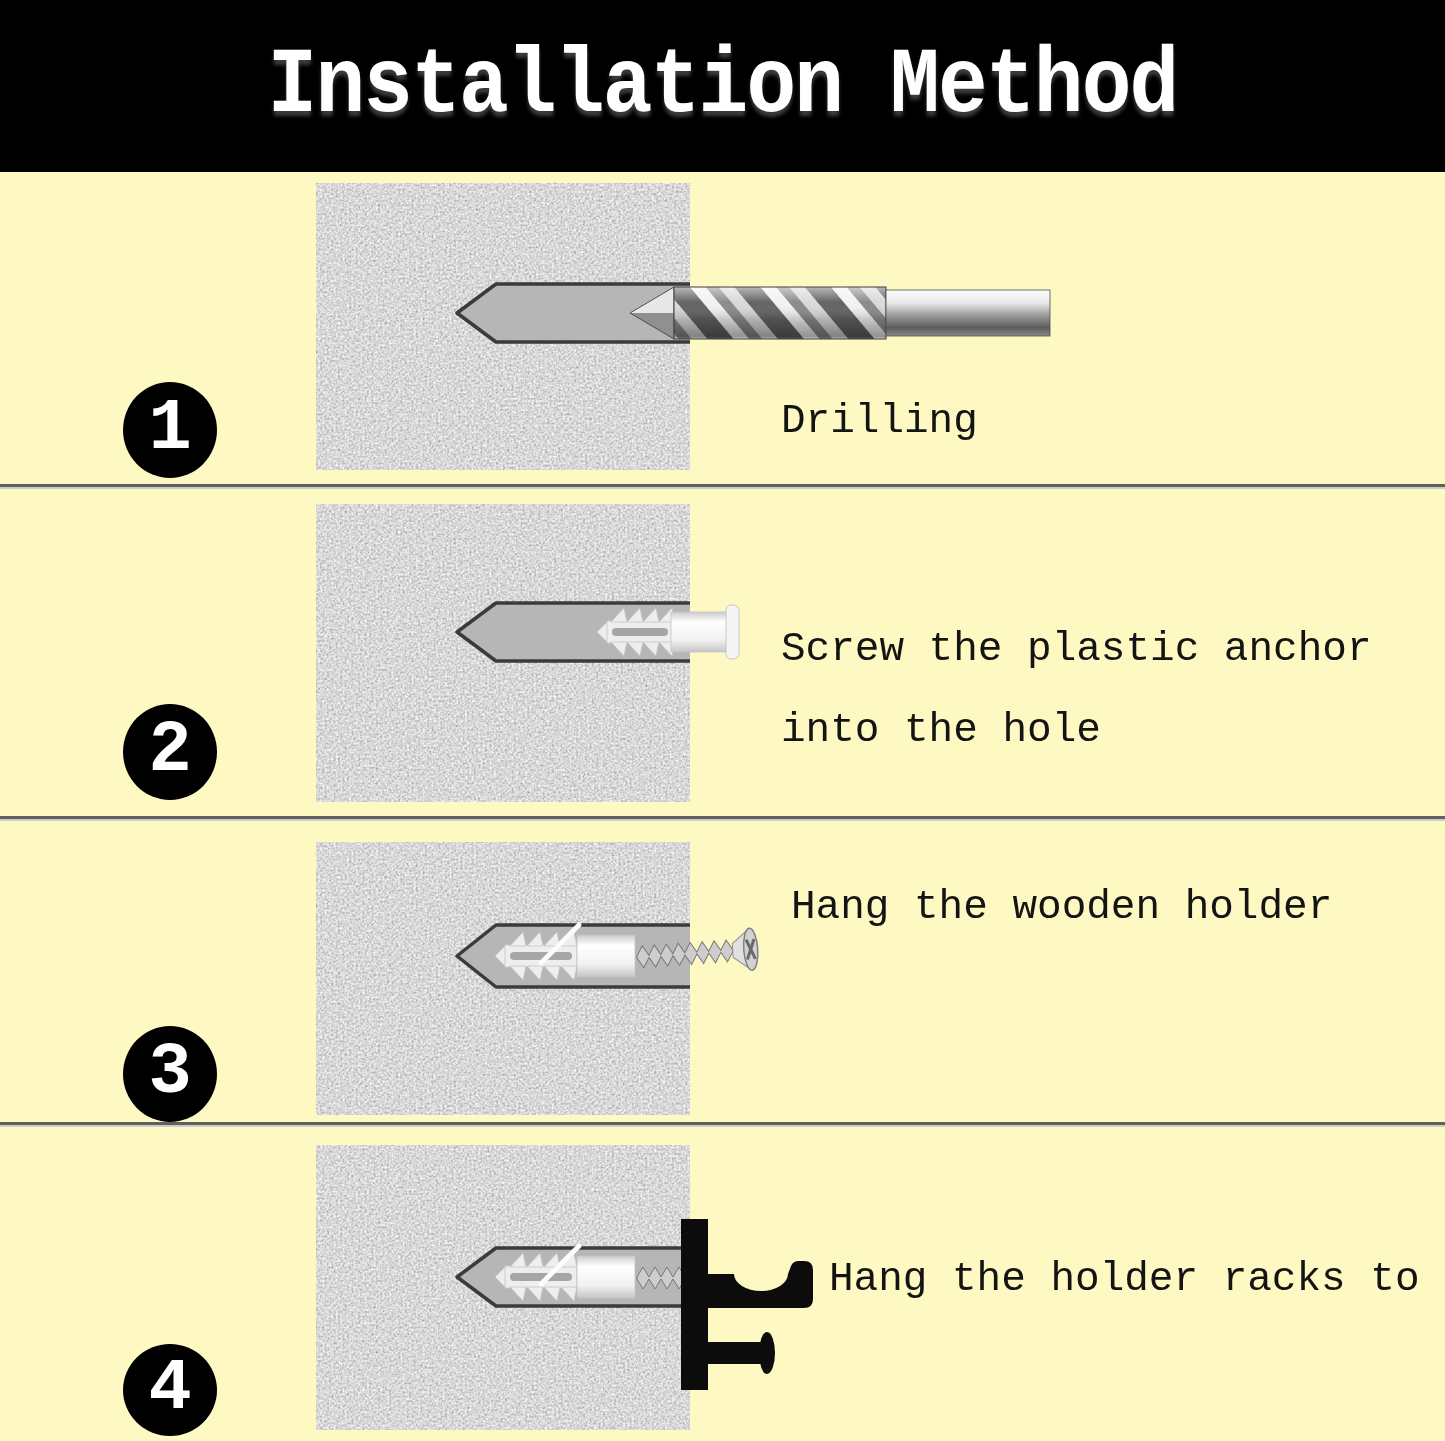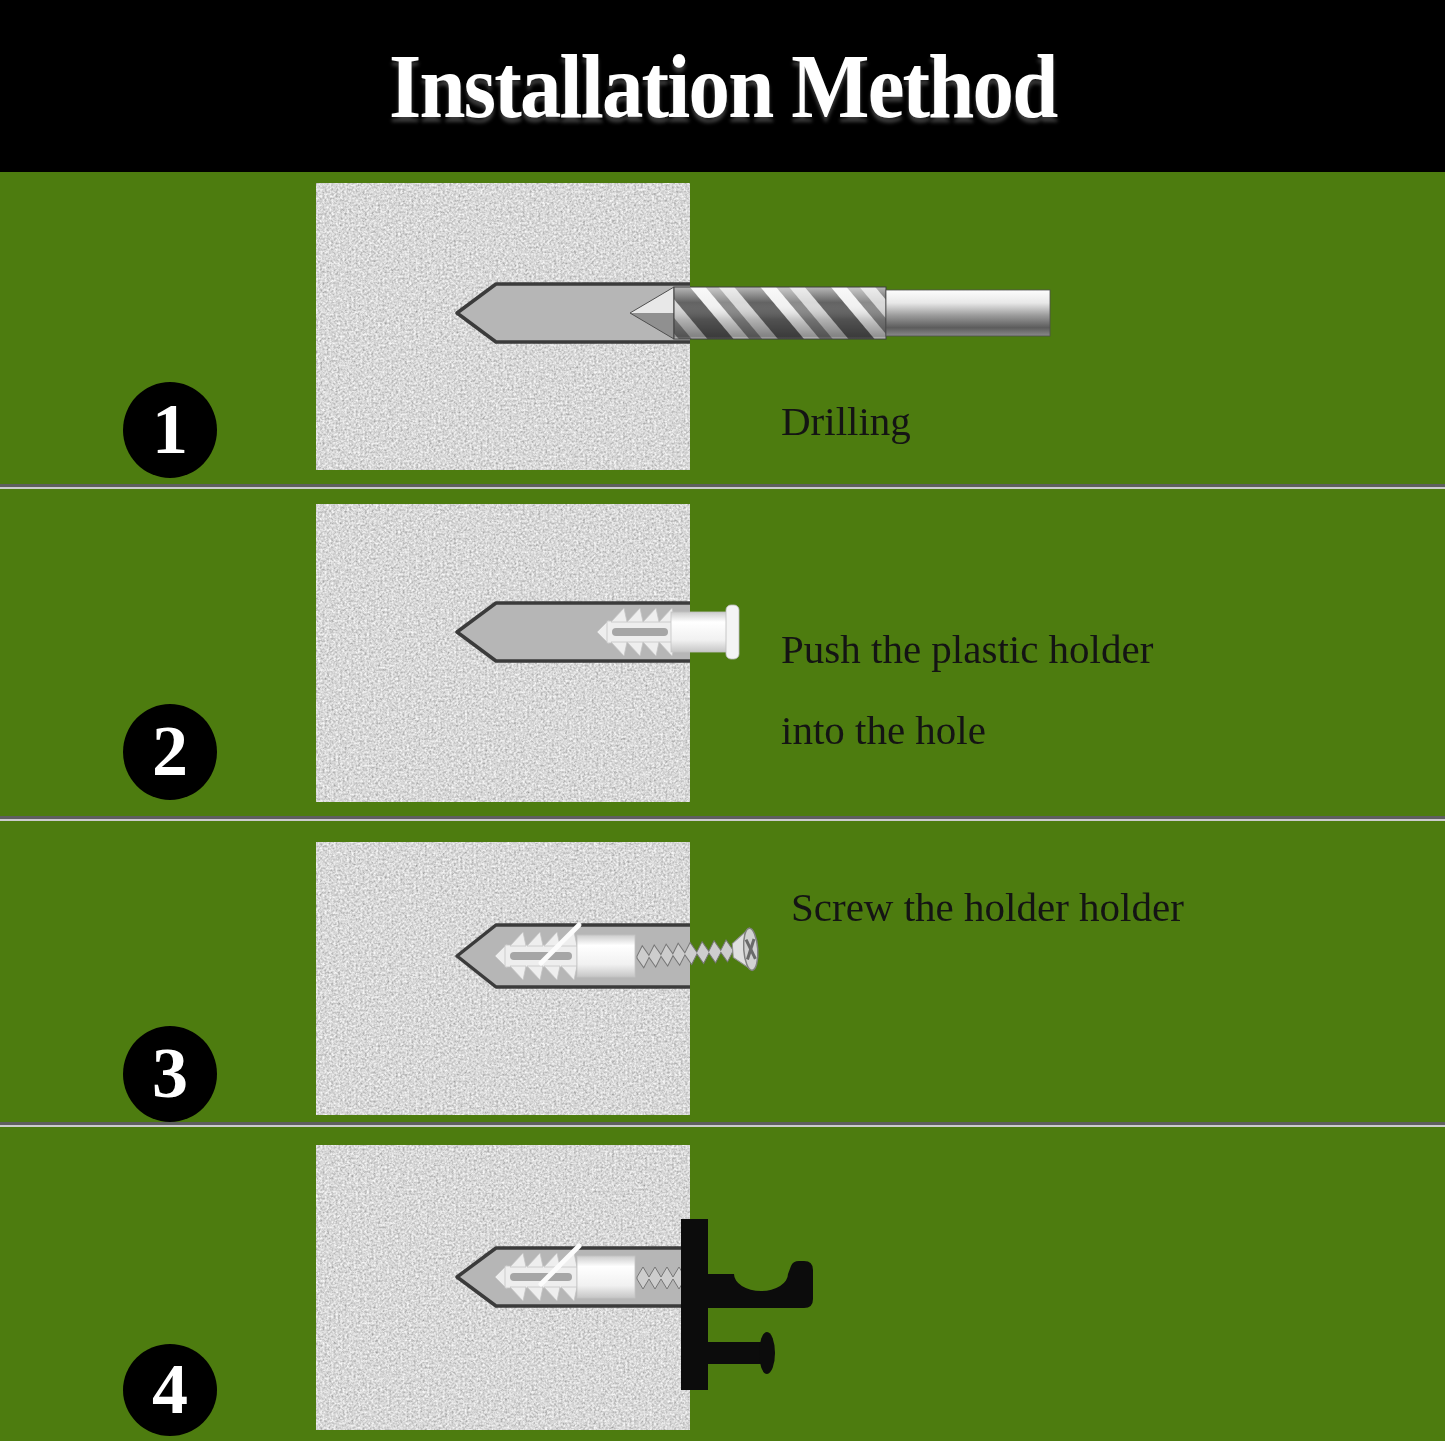--- a/index.html
+++ b/index.html
@@ -4,8 +4,8 @@
 <style>
   html,body{margin:0;padding:0;background:#ffffff;}
   .page{
-    position:relative;width:1445px;height:1441px;background:#4d7c0f;overflow:hidden;
-    font-family:Liberation Serif, serif;
+    position:relative;width:1445px;height:1441px;background:#fef9c3;overflow:hidden;
+    font-family:Liberation Mono, monospace;
   }
   
   .header{

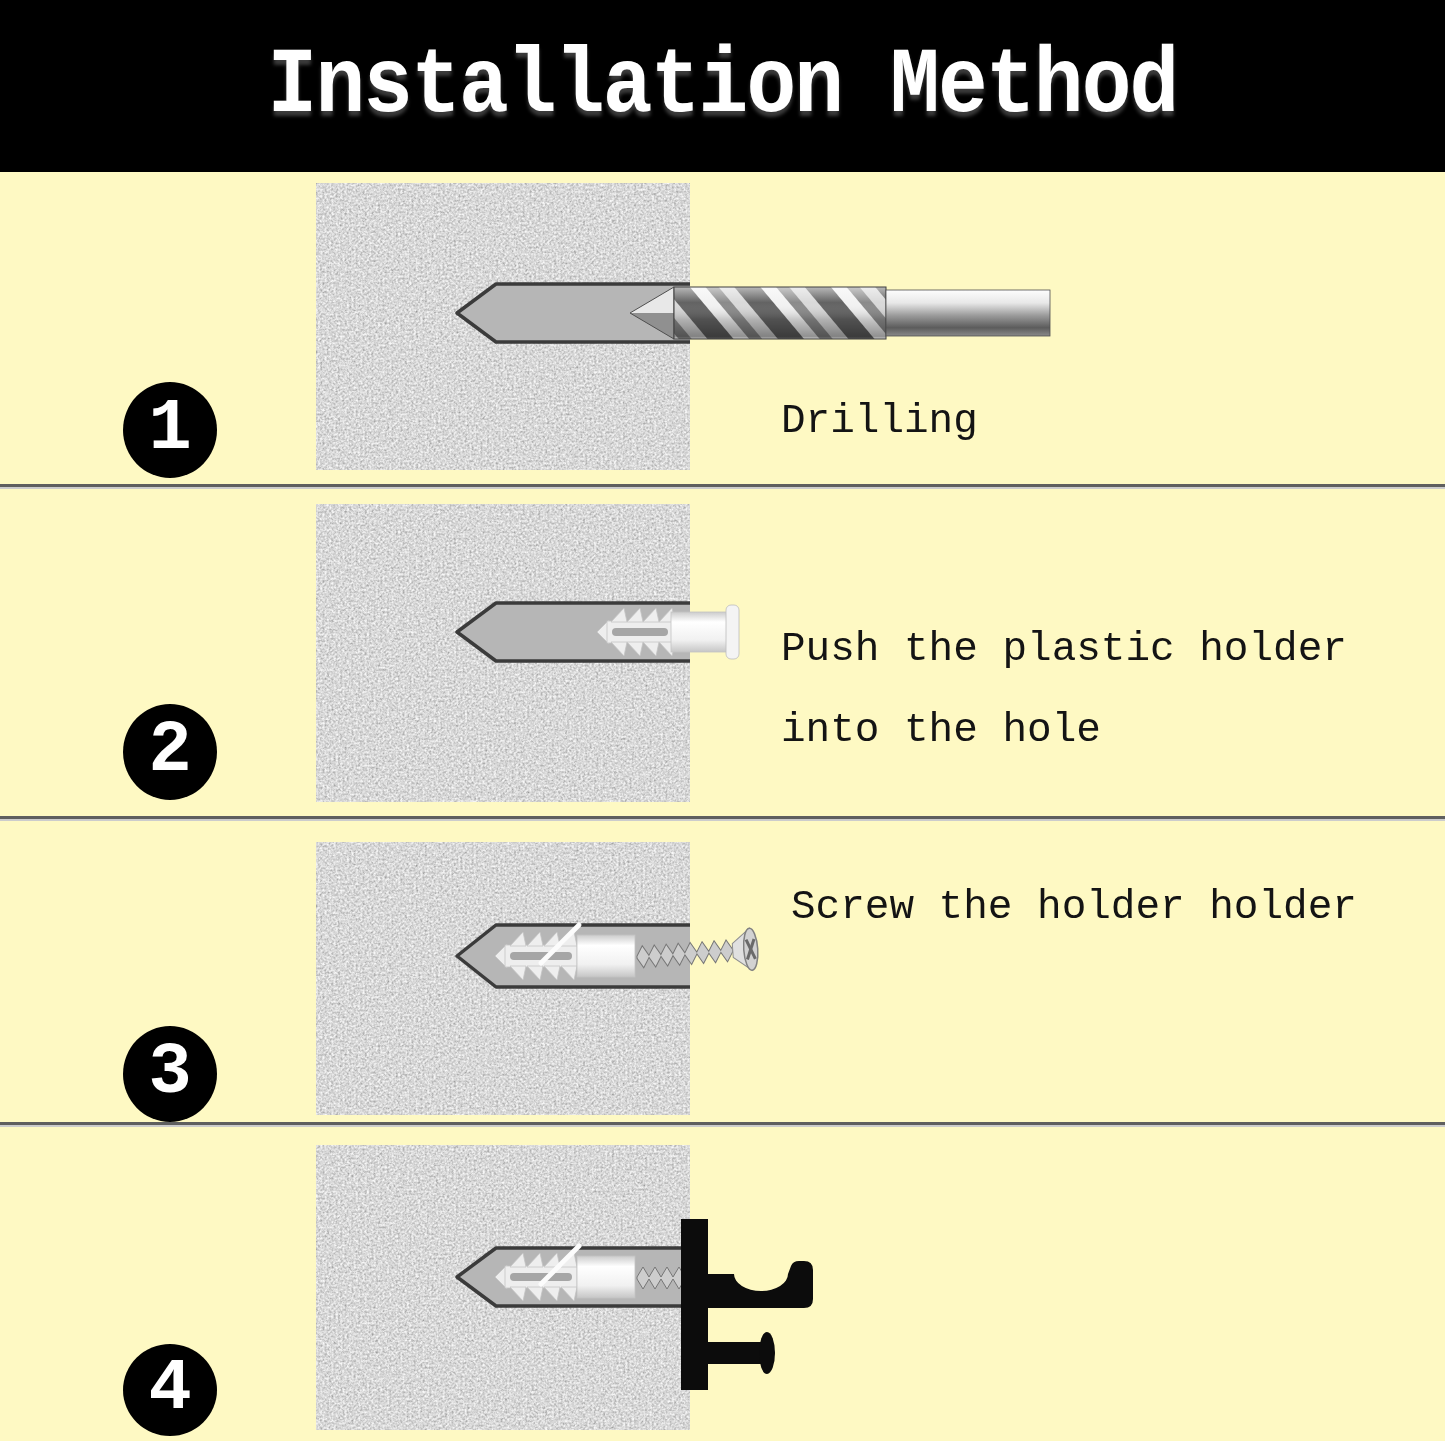--- a/index.html
+++ b/index.html
@@ -201,7 +201,7 @@
     <div class="line">Drilling</div>
   </div>
   <div class="caption c2">
-    <div class="line">Push the plastic holder</div>
+    <div class="line">Screw the plastic anchor</div>
     <div class="line">into the hole</div>
   </div>
   <div class="caption c3">

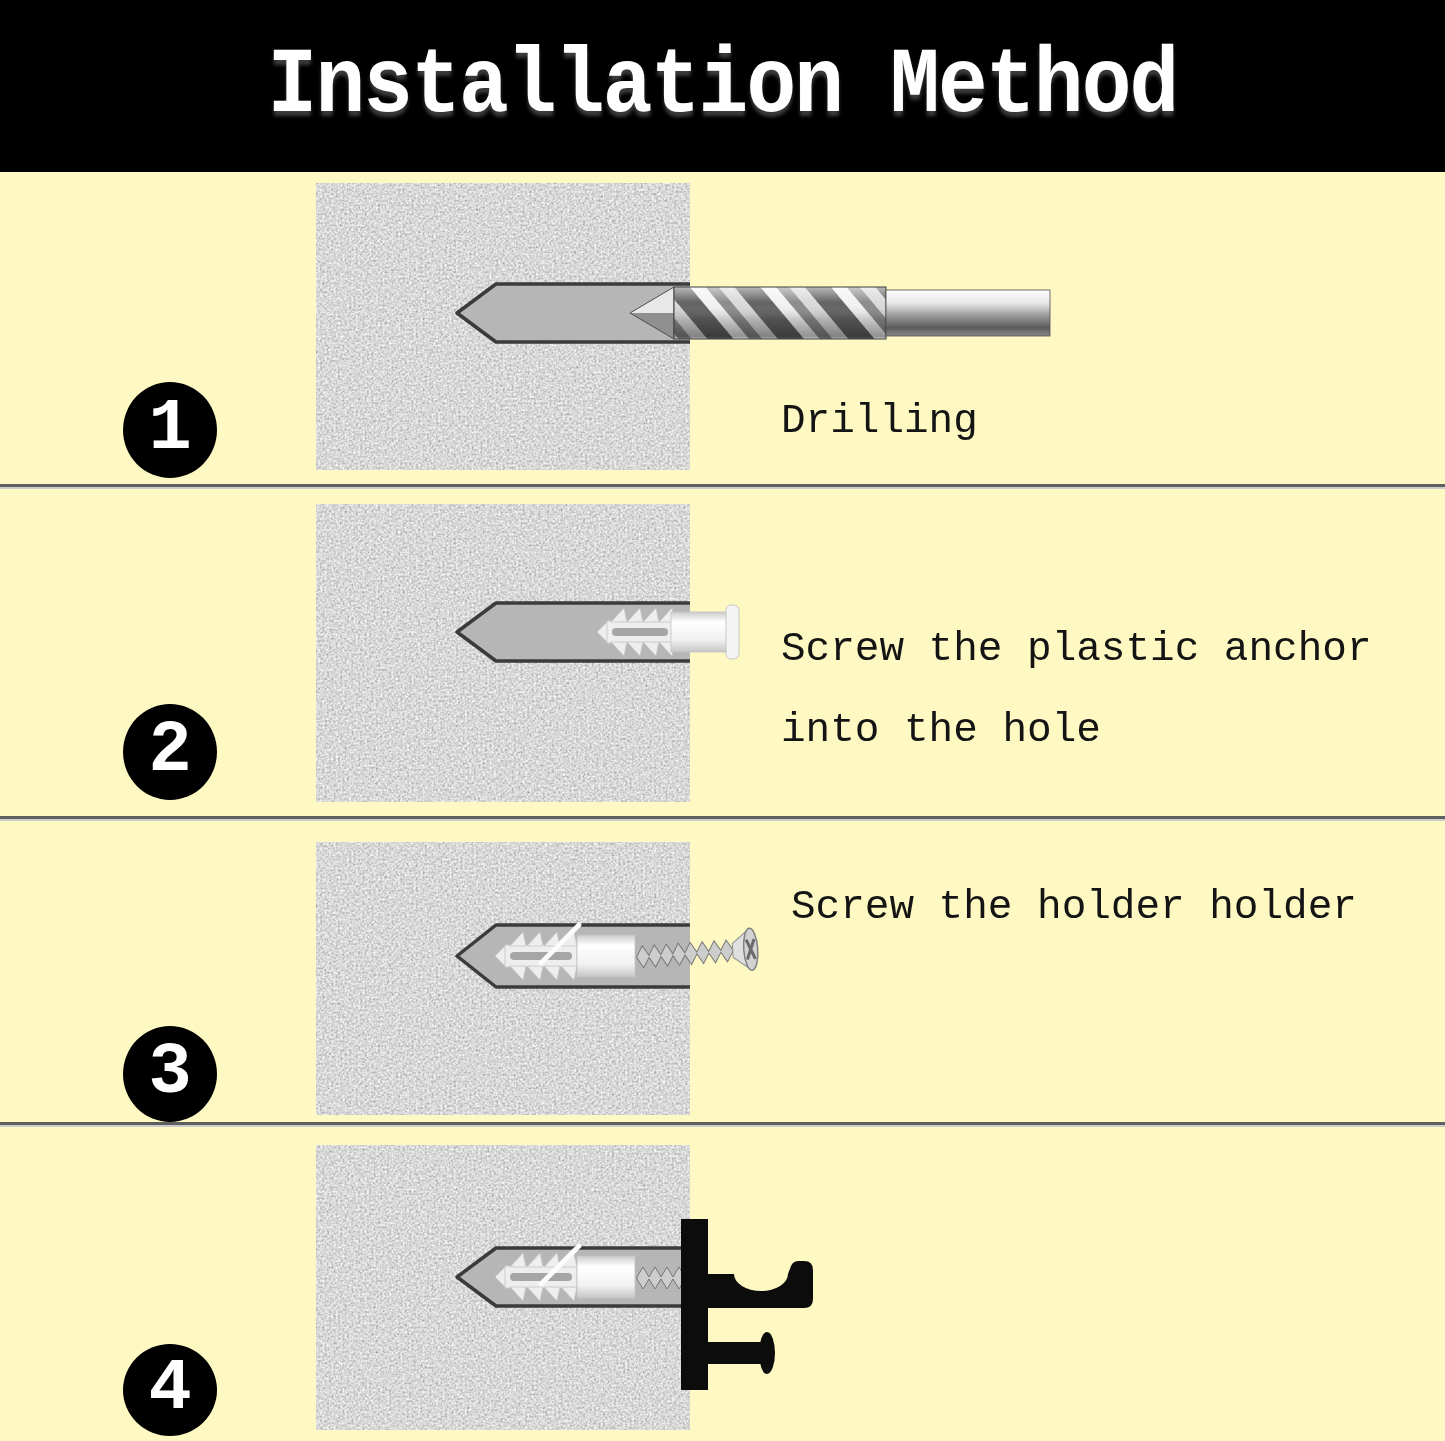--- a/index.html
+++ b/index.html
@@ -205,7 +205,7 @@
     <div class="line">into the hole</div>
   </div>
   <div class="caption c3">
-    <div class="line">Screw the holder holder</div>
+    <div class="line">Hang the wooden holder</div>
   </div>
   <div class="caption c4">
   </div>

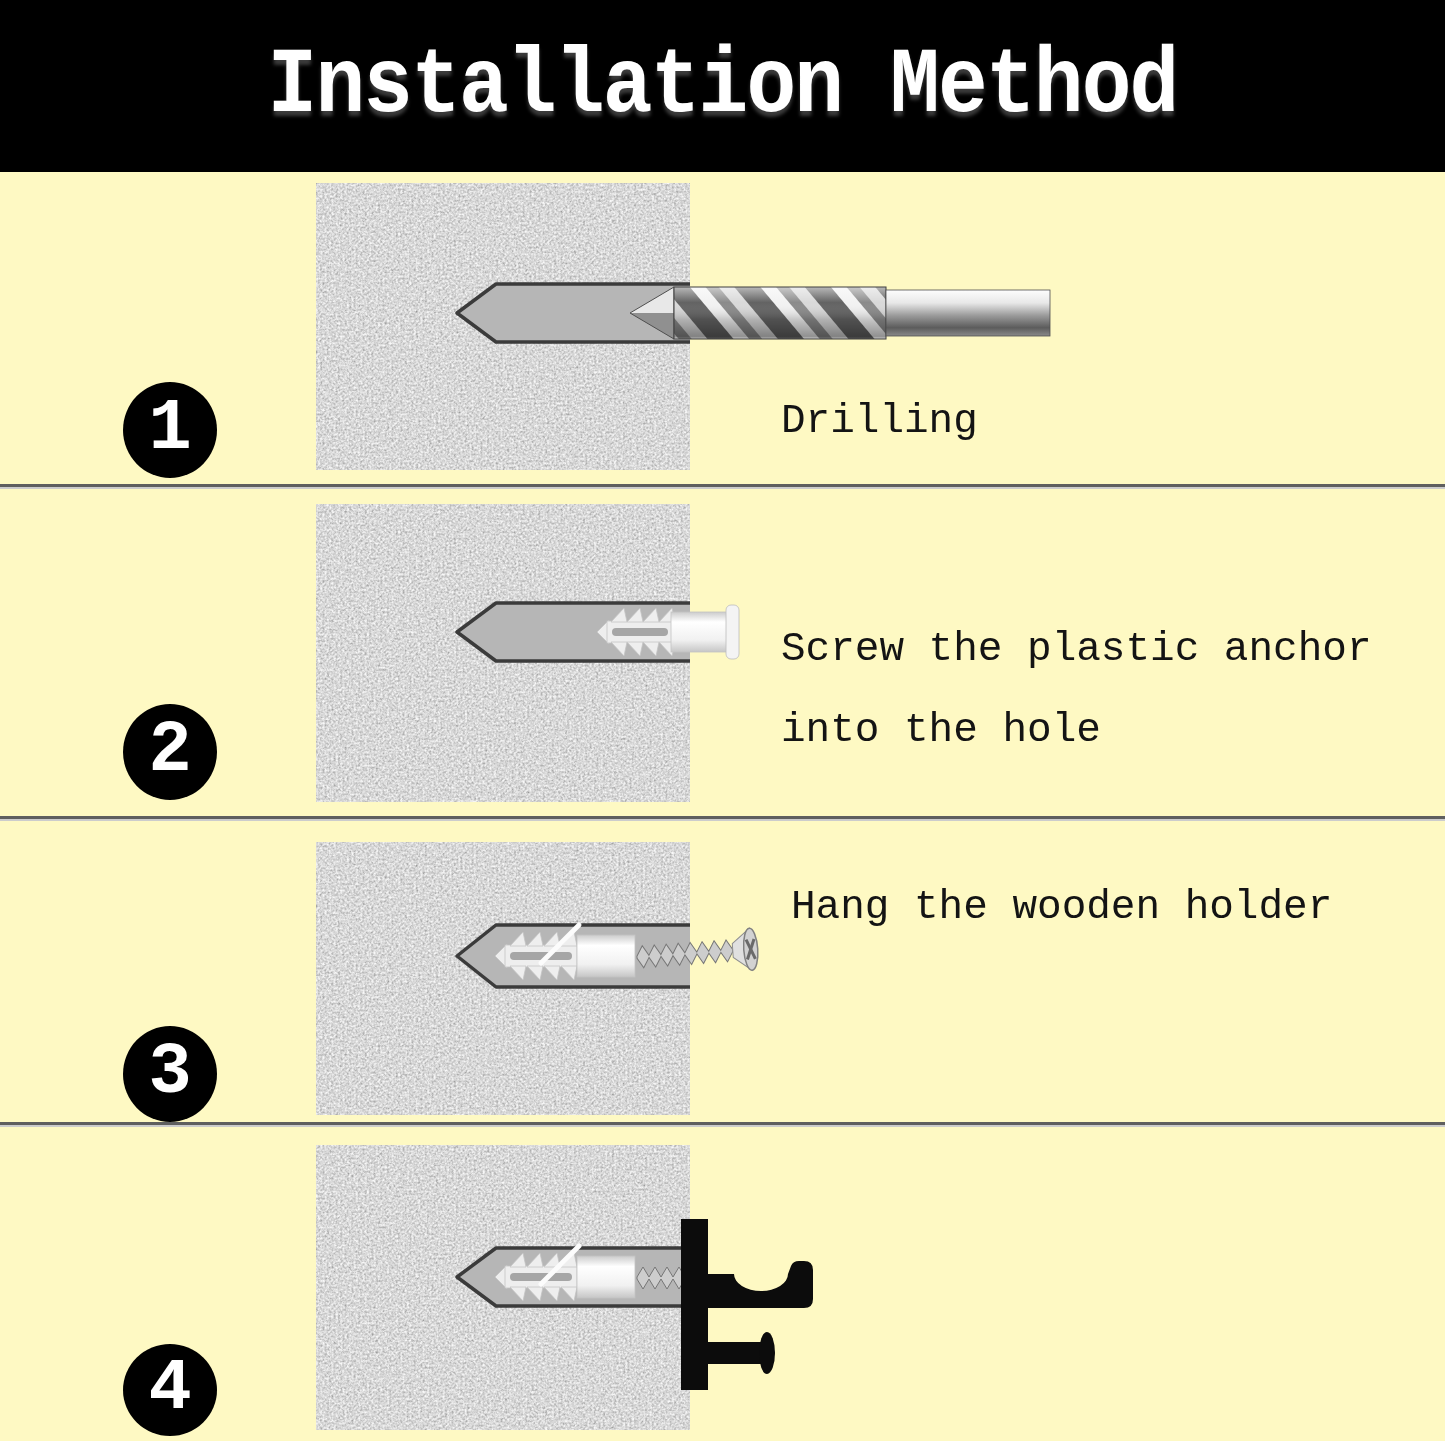--- a/index.html
+++ b/index.html
@@ -208,6 +208,7 @@
     <div class="line">Hang the wooden holder</div>
   </div>
   <div class="caption c4">
+    <div class="line">Hang the holder racks to</div>
   </div>
 
 </div>

